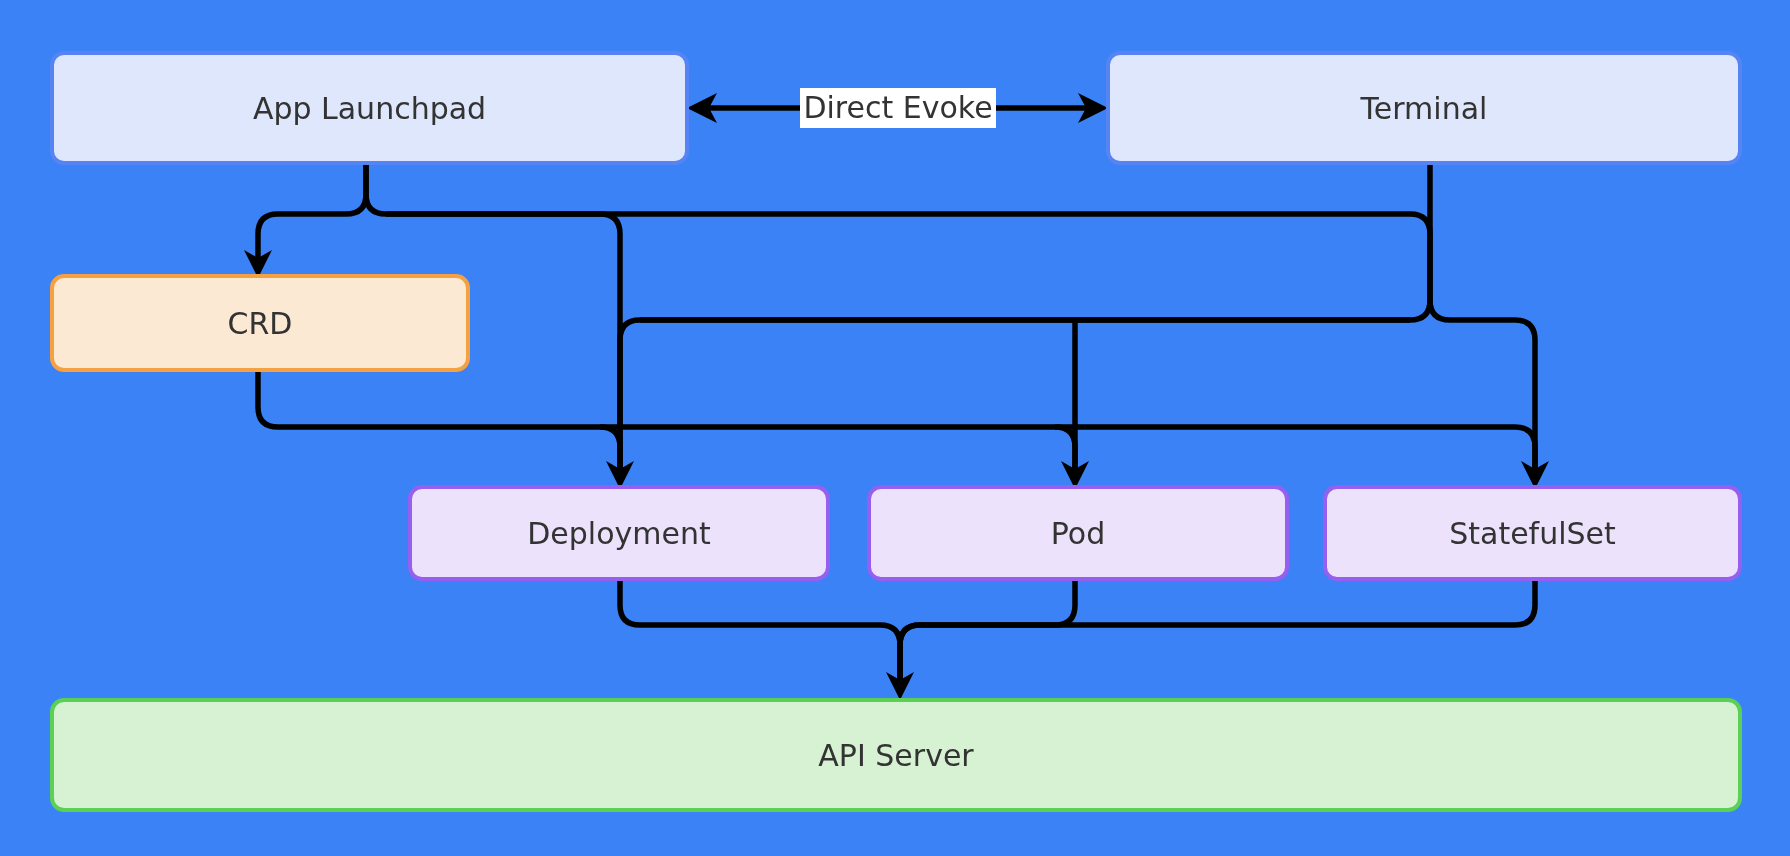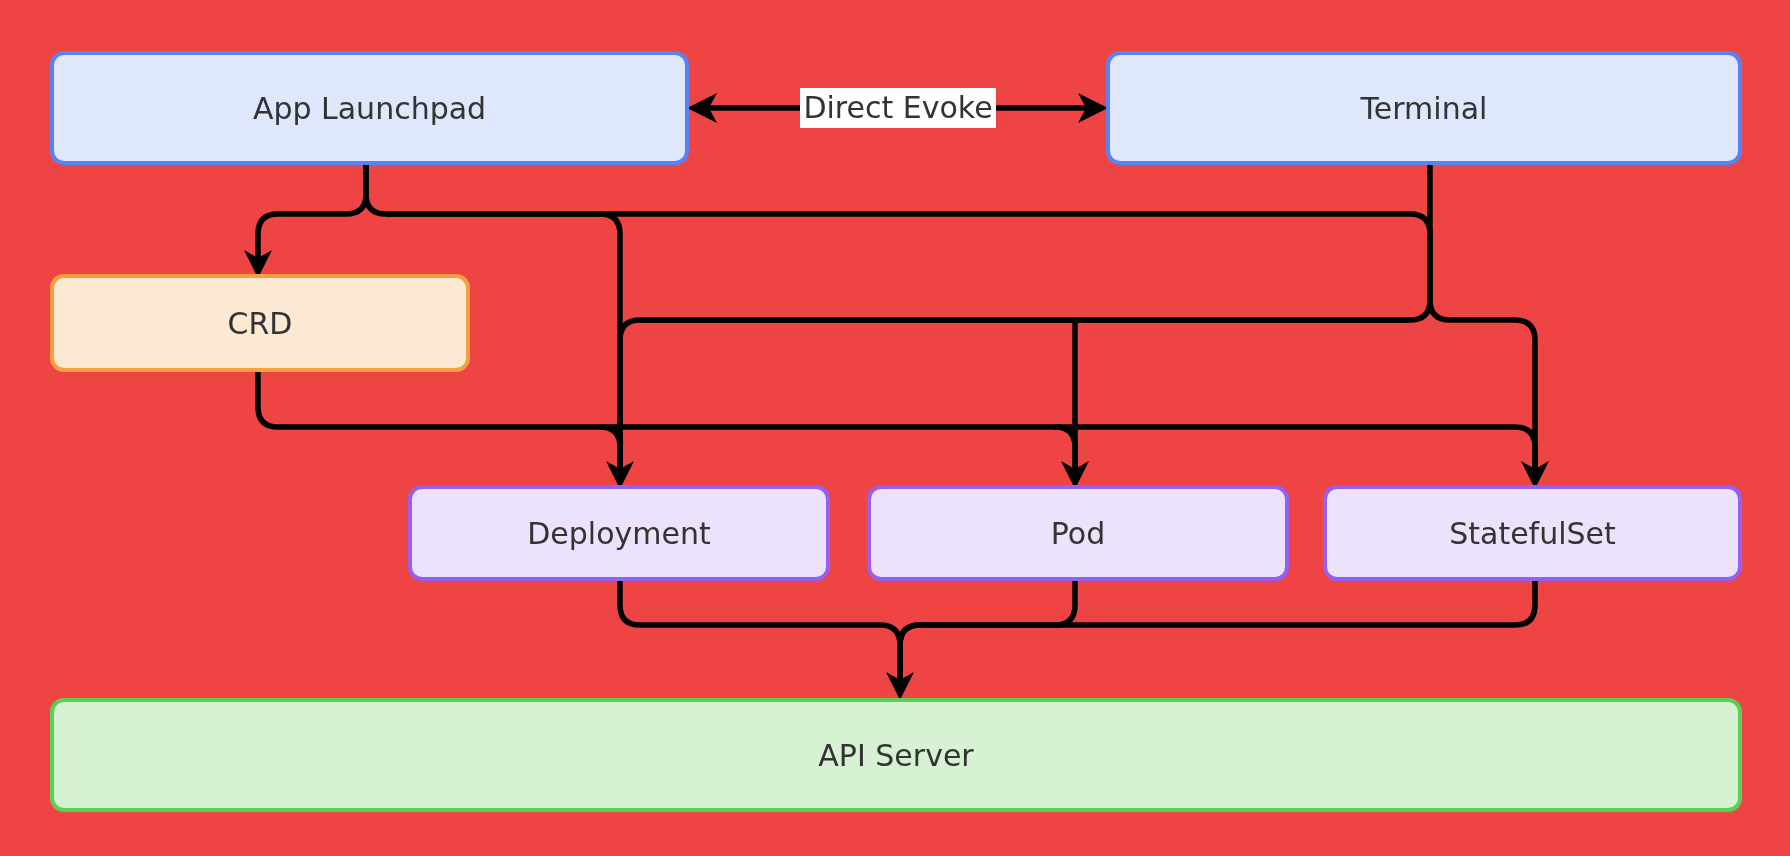--- a/index.html
+++ b/index.html
@@ -58,7 +58,7 @@
 </head>
 <body>
 
-<div id="diagram-root" style="background: #ef4444;">
+<div id="diagram-root" style="background: #3b82f6;">
   <svg class="flow" viewBox="0 0 1790 856">
 
     <g>

